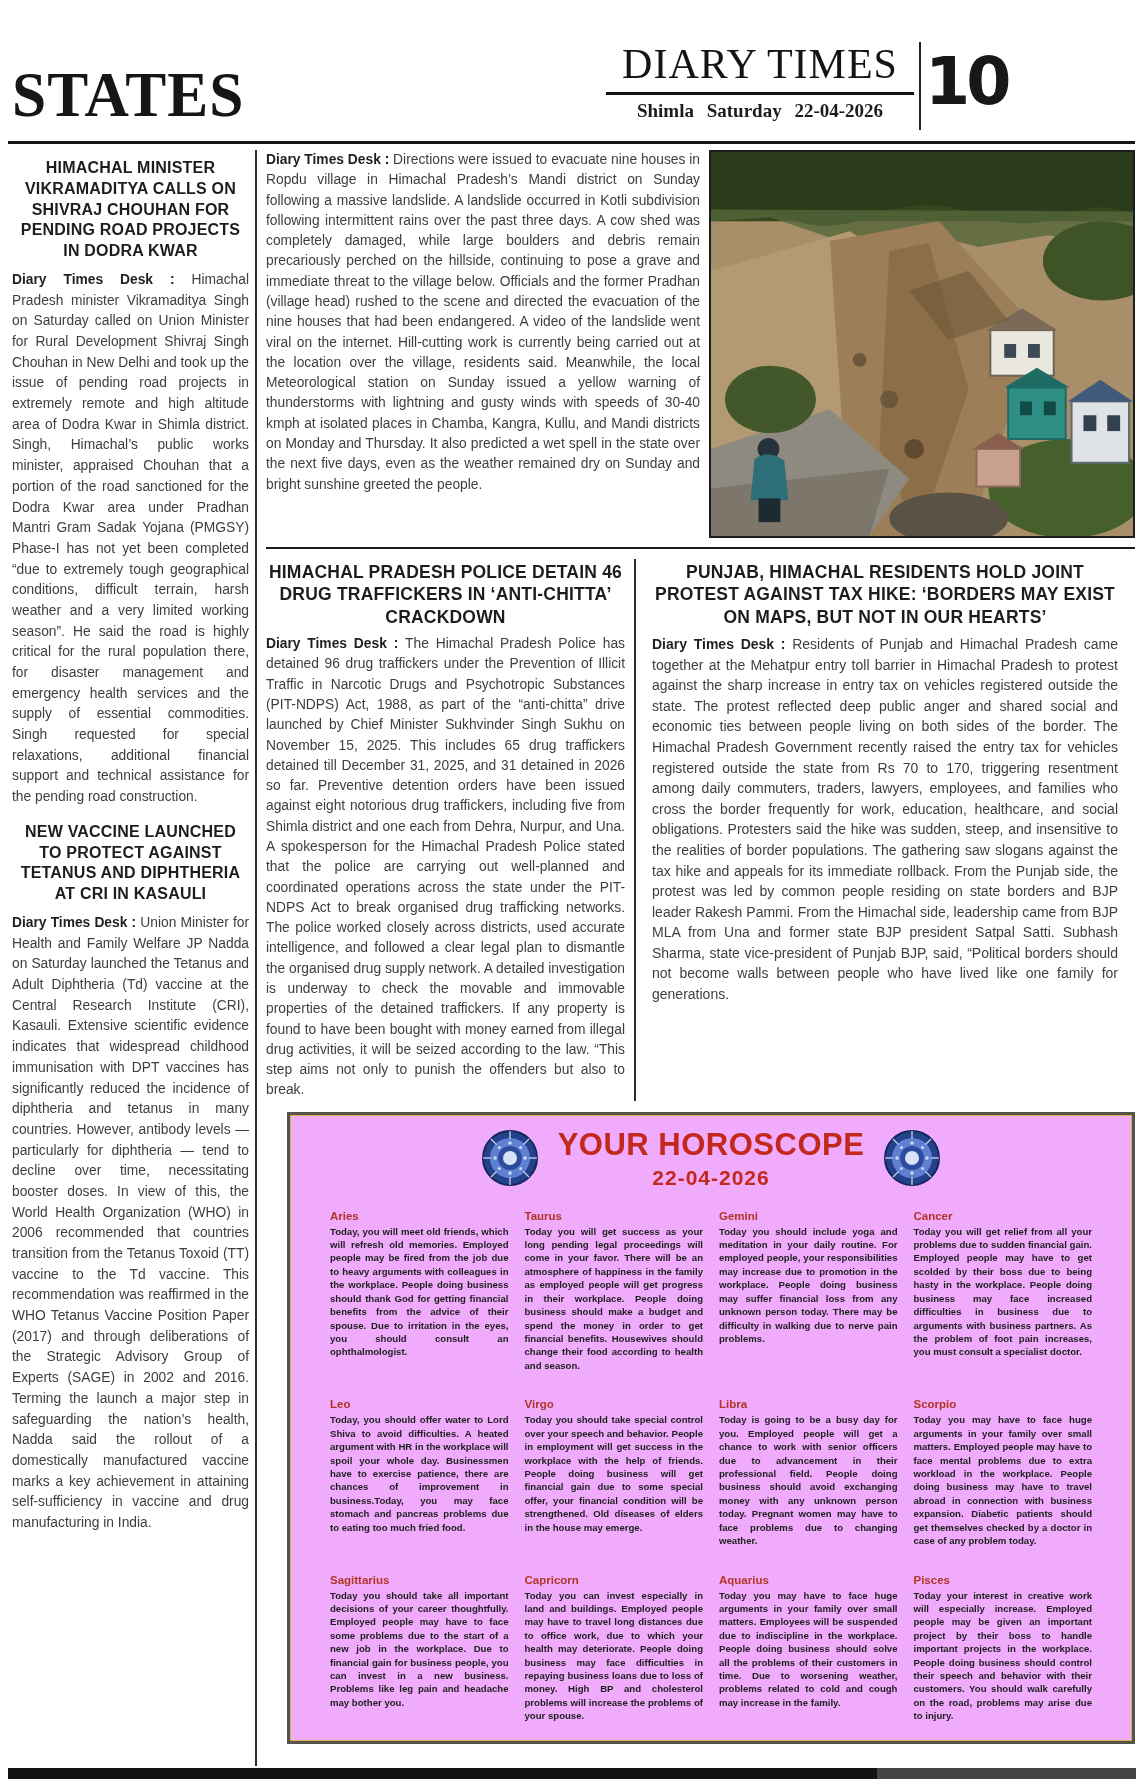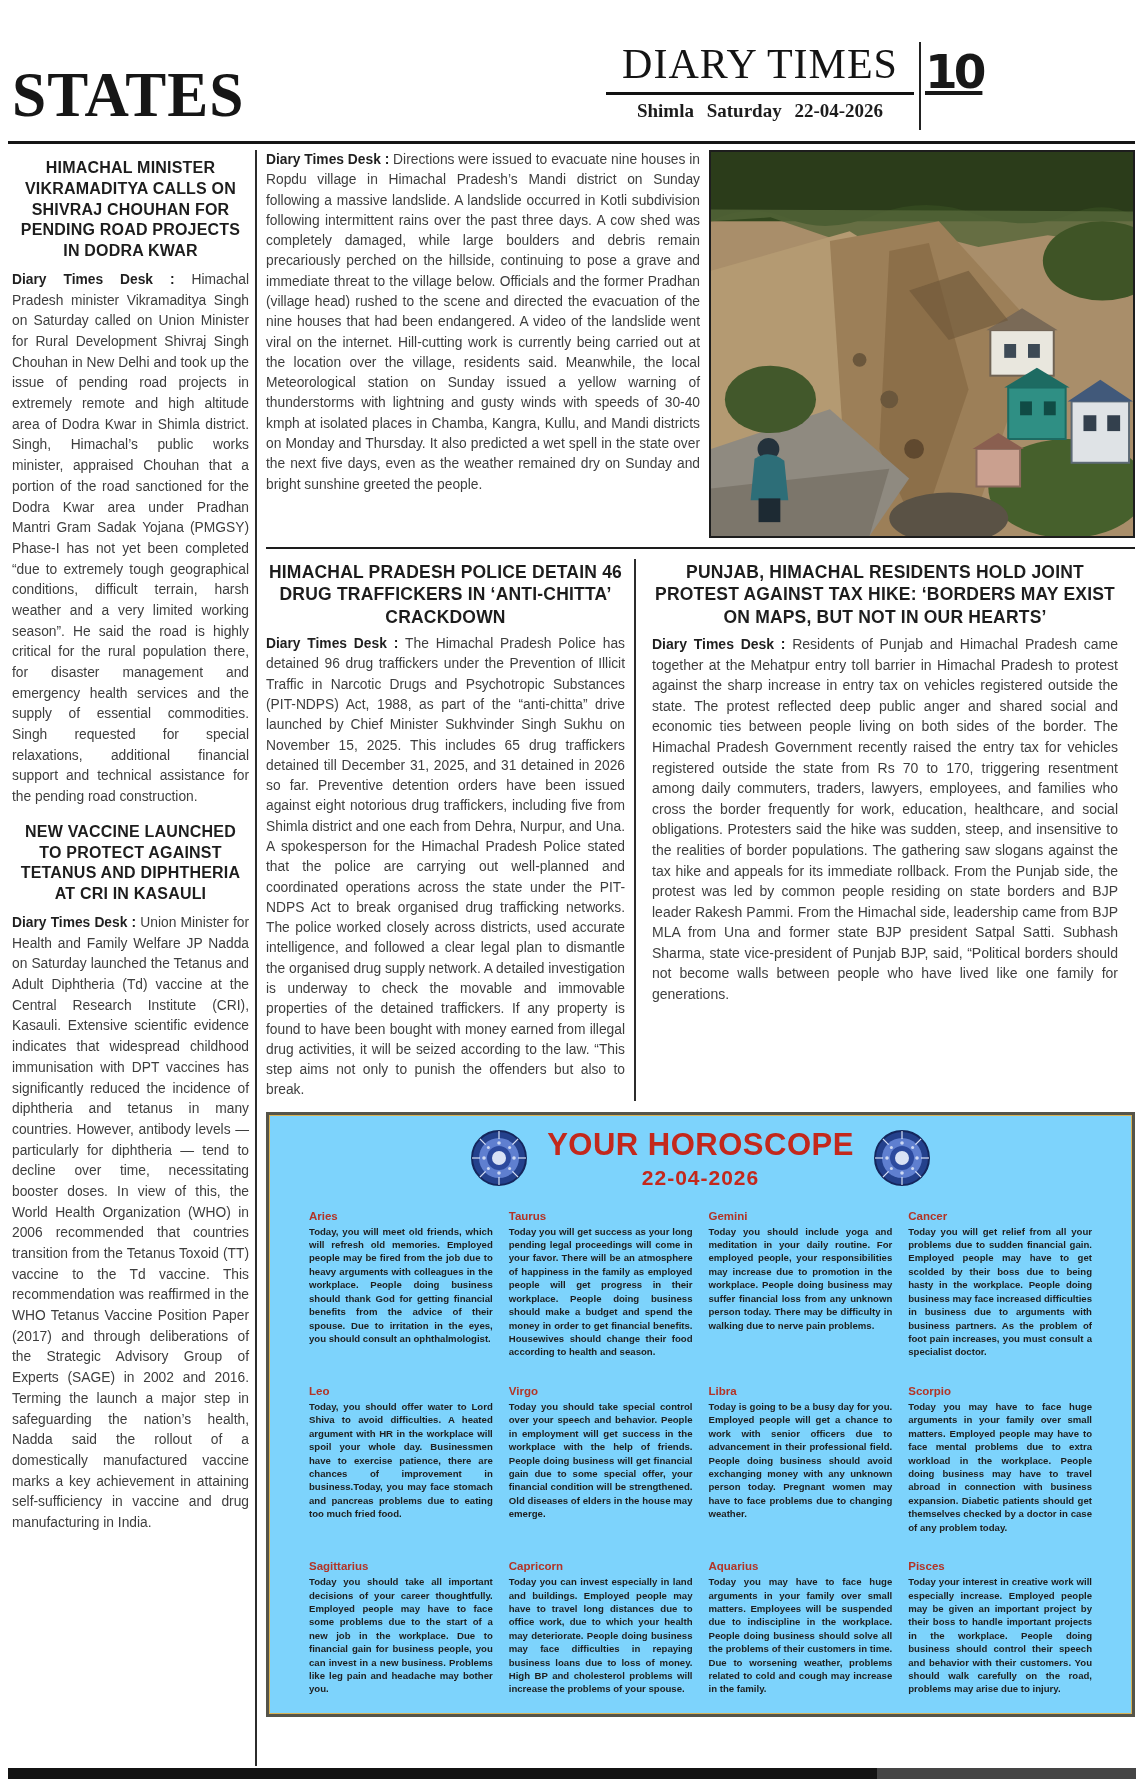--- a/index.html
+++ b/index.html
@@ -28,8 +28,8 @@
   .pageno-divider{ position:absolute; left:919px; top:42px; width:2px; height:88px; background:#222; }
   .pageno{
     position:absolute; left:925px; top:44px;
-    font-family:"DejaVu Sans",sans-serif; font-weight:800; font-size:47px;
-    letter-spacing:-4px; color:#181818;text-decoration:underline;
+    font-family:"DejaVu Sans",sans-serif; font-weight:800; font-size:65px;
+    letter-spacing:-4px; color:#181818;
   }
   .header-rule{ position:absolute; left:8px; top:141px; width:1127px; height:3px; background:#151515; }
 

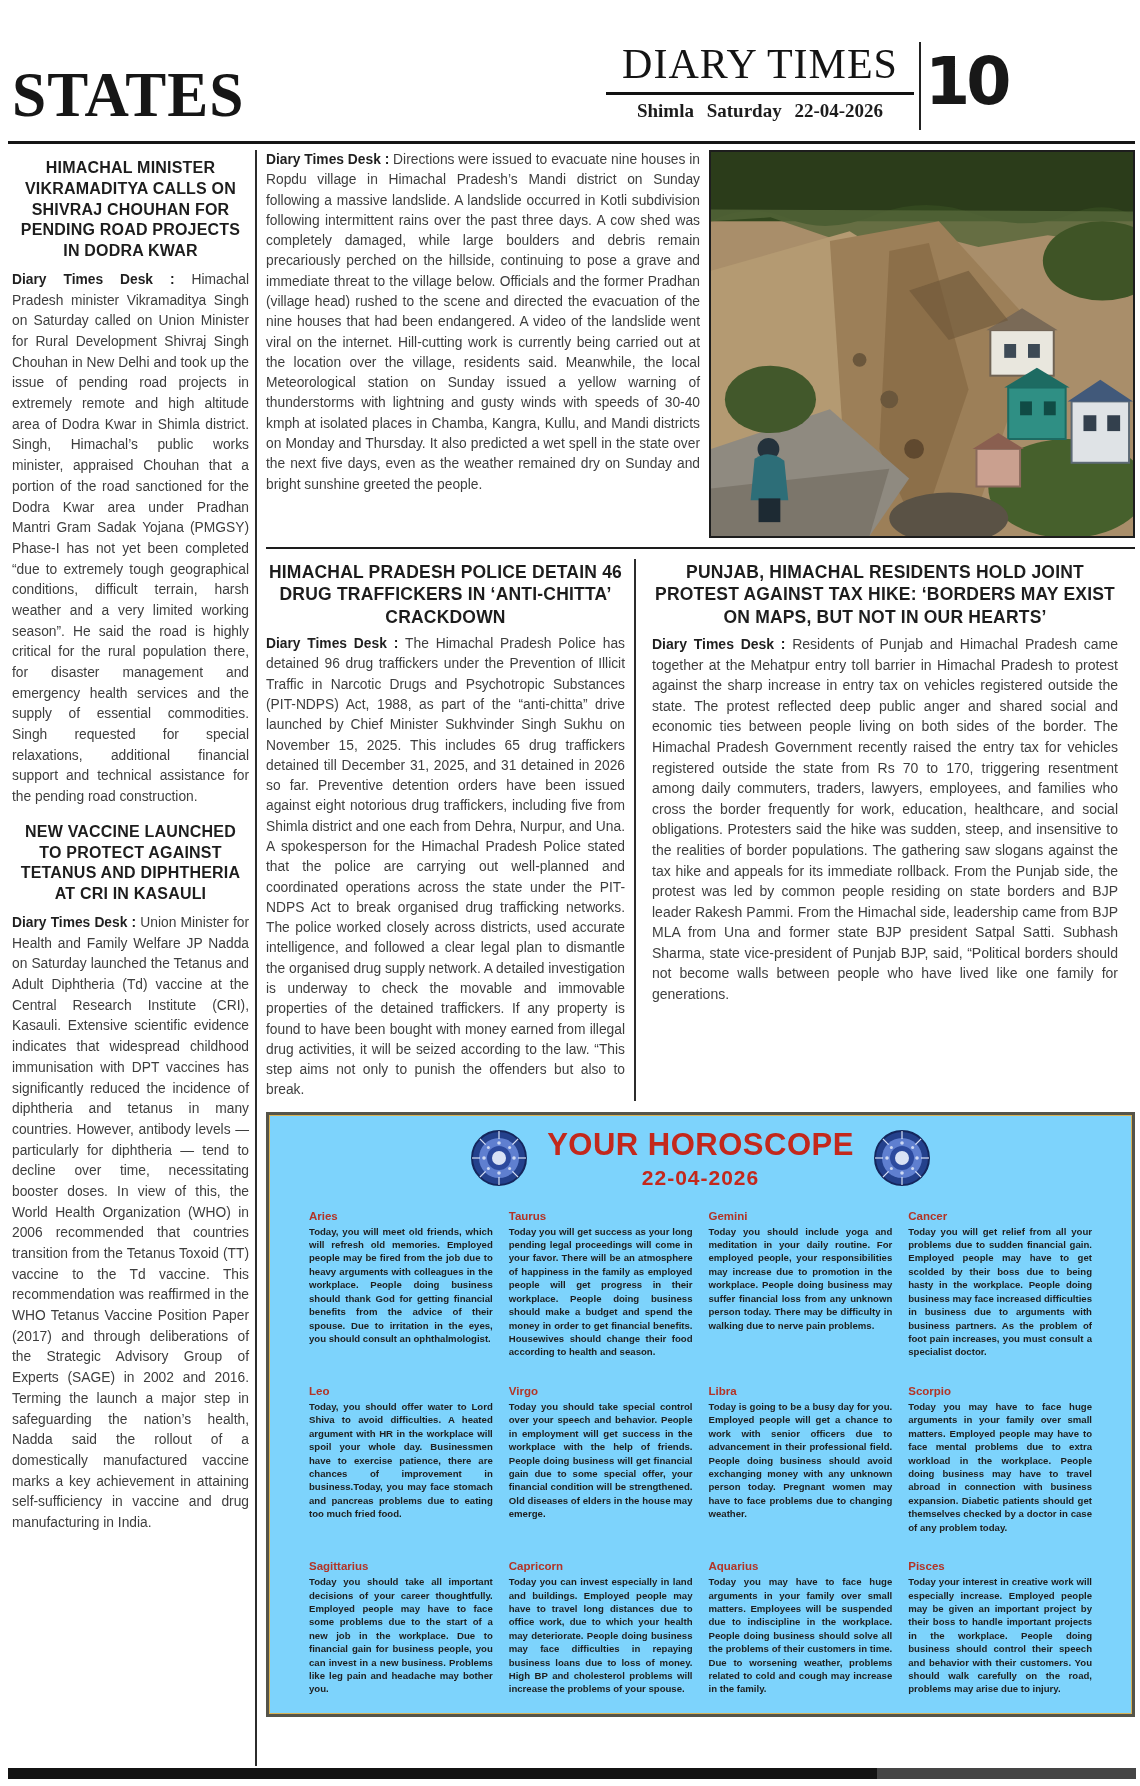--- a/index.html
+++ b/index.html
@@ -70,8 +70,8 @@
 
   
   .horoscope{
-    margin-top:11px; background:#7dd3fc; border:3px solid #55544a;
-    padding:12px 40px 18px; box-shadow:inset 0 0 0 1px #d9b254;
+    margin-top:11px; background:#f0abfc; border:3px solid #55544a;
+    padding:12px 40px 18px; box-shadow:inset 0 0 0 1px #d9b254;margin-left:21px;
   }
   .horo-head{ display:flex; justify-content:center; align-items:center; gap:20px; }
   .horo-titles{ text-align:center; }

